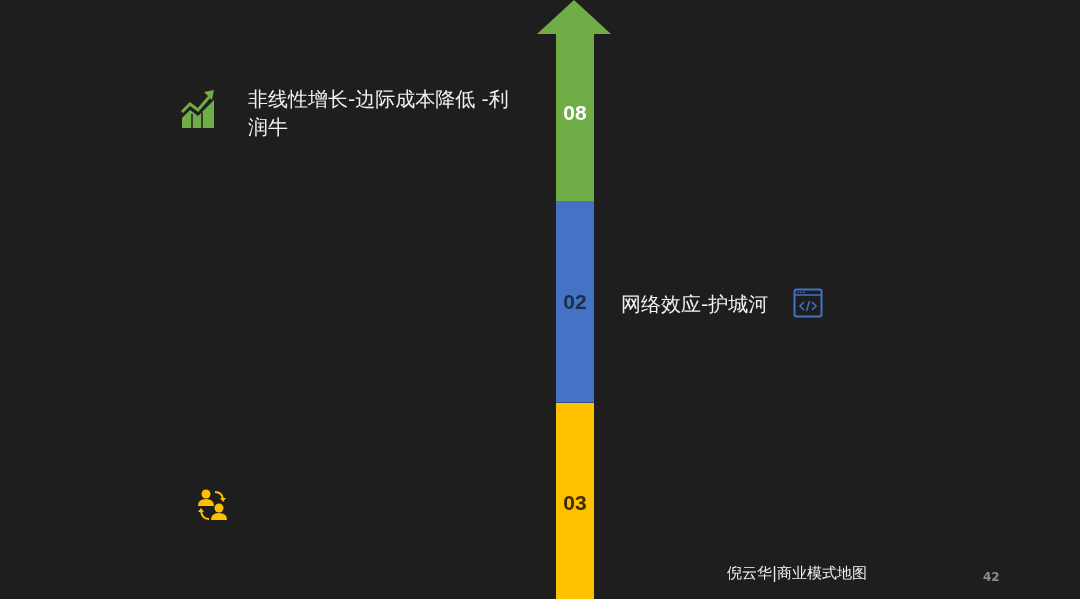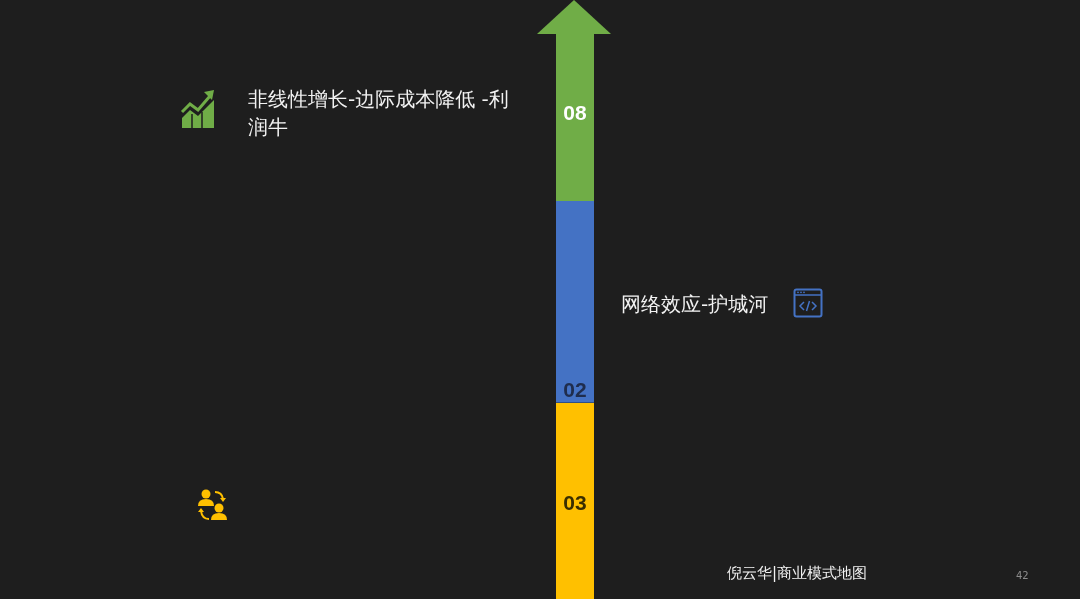--- a/index.html
+++ b/index.html
@@ -24,7 +24,7 @@
       box-sizing: border-box;
     }
     .seg1 { top: 33px; height: 168px; background: #70ad47; color: #ffffff; }
-    .seg2 { top: 201px; height: 202px; background: #4472c4; color: #1f2d4d; border-bottom: 1px solid #2f4f86; align-items: flex-end; }
+    .seg2 { top: 201px; height: 202px; background: #4472c4; color: #1f2d4d; border-bottom: 1px solid #2f4f86; }
     .seg3 { top: 403px; height: 244px; background: #ffc000; color: #3a2e00; padding-bottom: 0; align-items: flex-start; padding-top: 88px; }
     .seg1 span { margin-top: -8px; }
     .label {

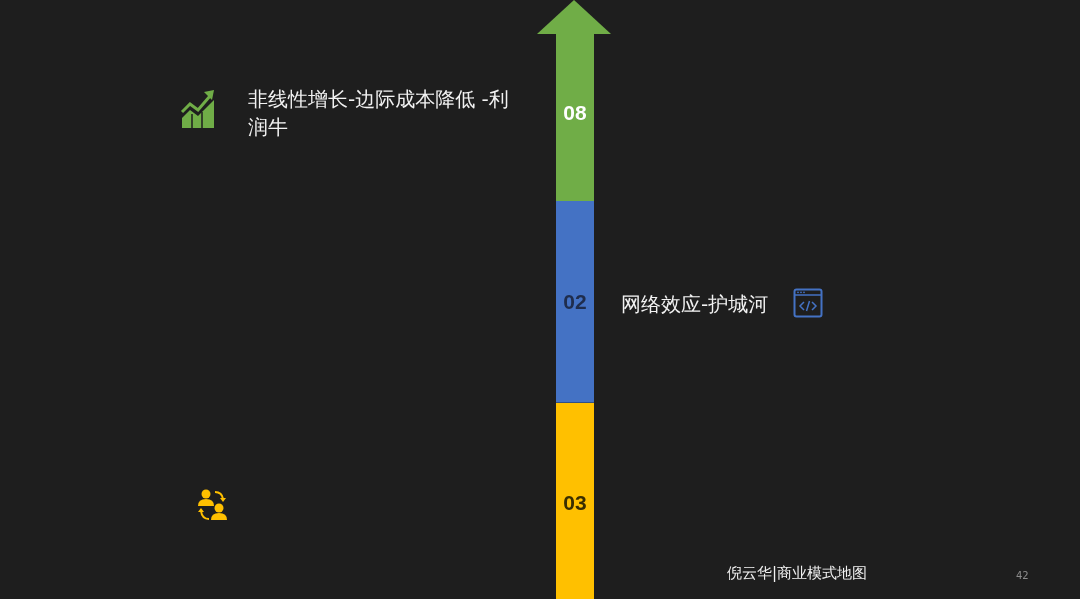--- a/index.html
+++ b/index.html
@@ -42,8 +42,8 @@
       color: #f2f2f2; font-size: 15px; white-space: nowrap;
     }
     .page-num {
-      position: absolute; left: 1016px; top: 570px;
-      color: #8c8c8c; font-size: 10px;
+      position: absolute; left: 983px; top: 570px;
+      color: #8c8c8c; font-size: 12px; font-weight: bold;
     }
   </style>
 </head>

